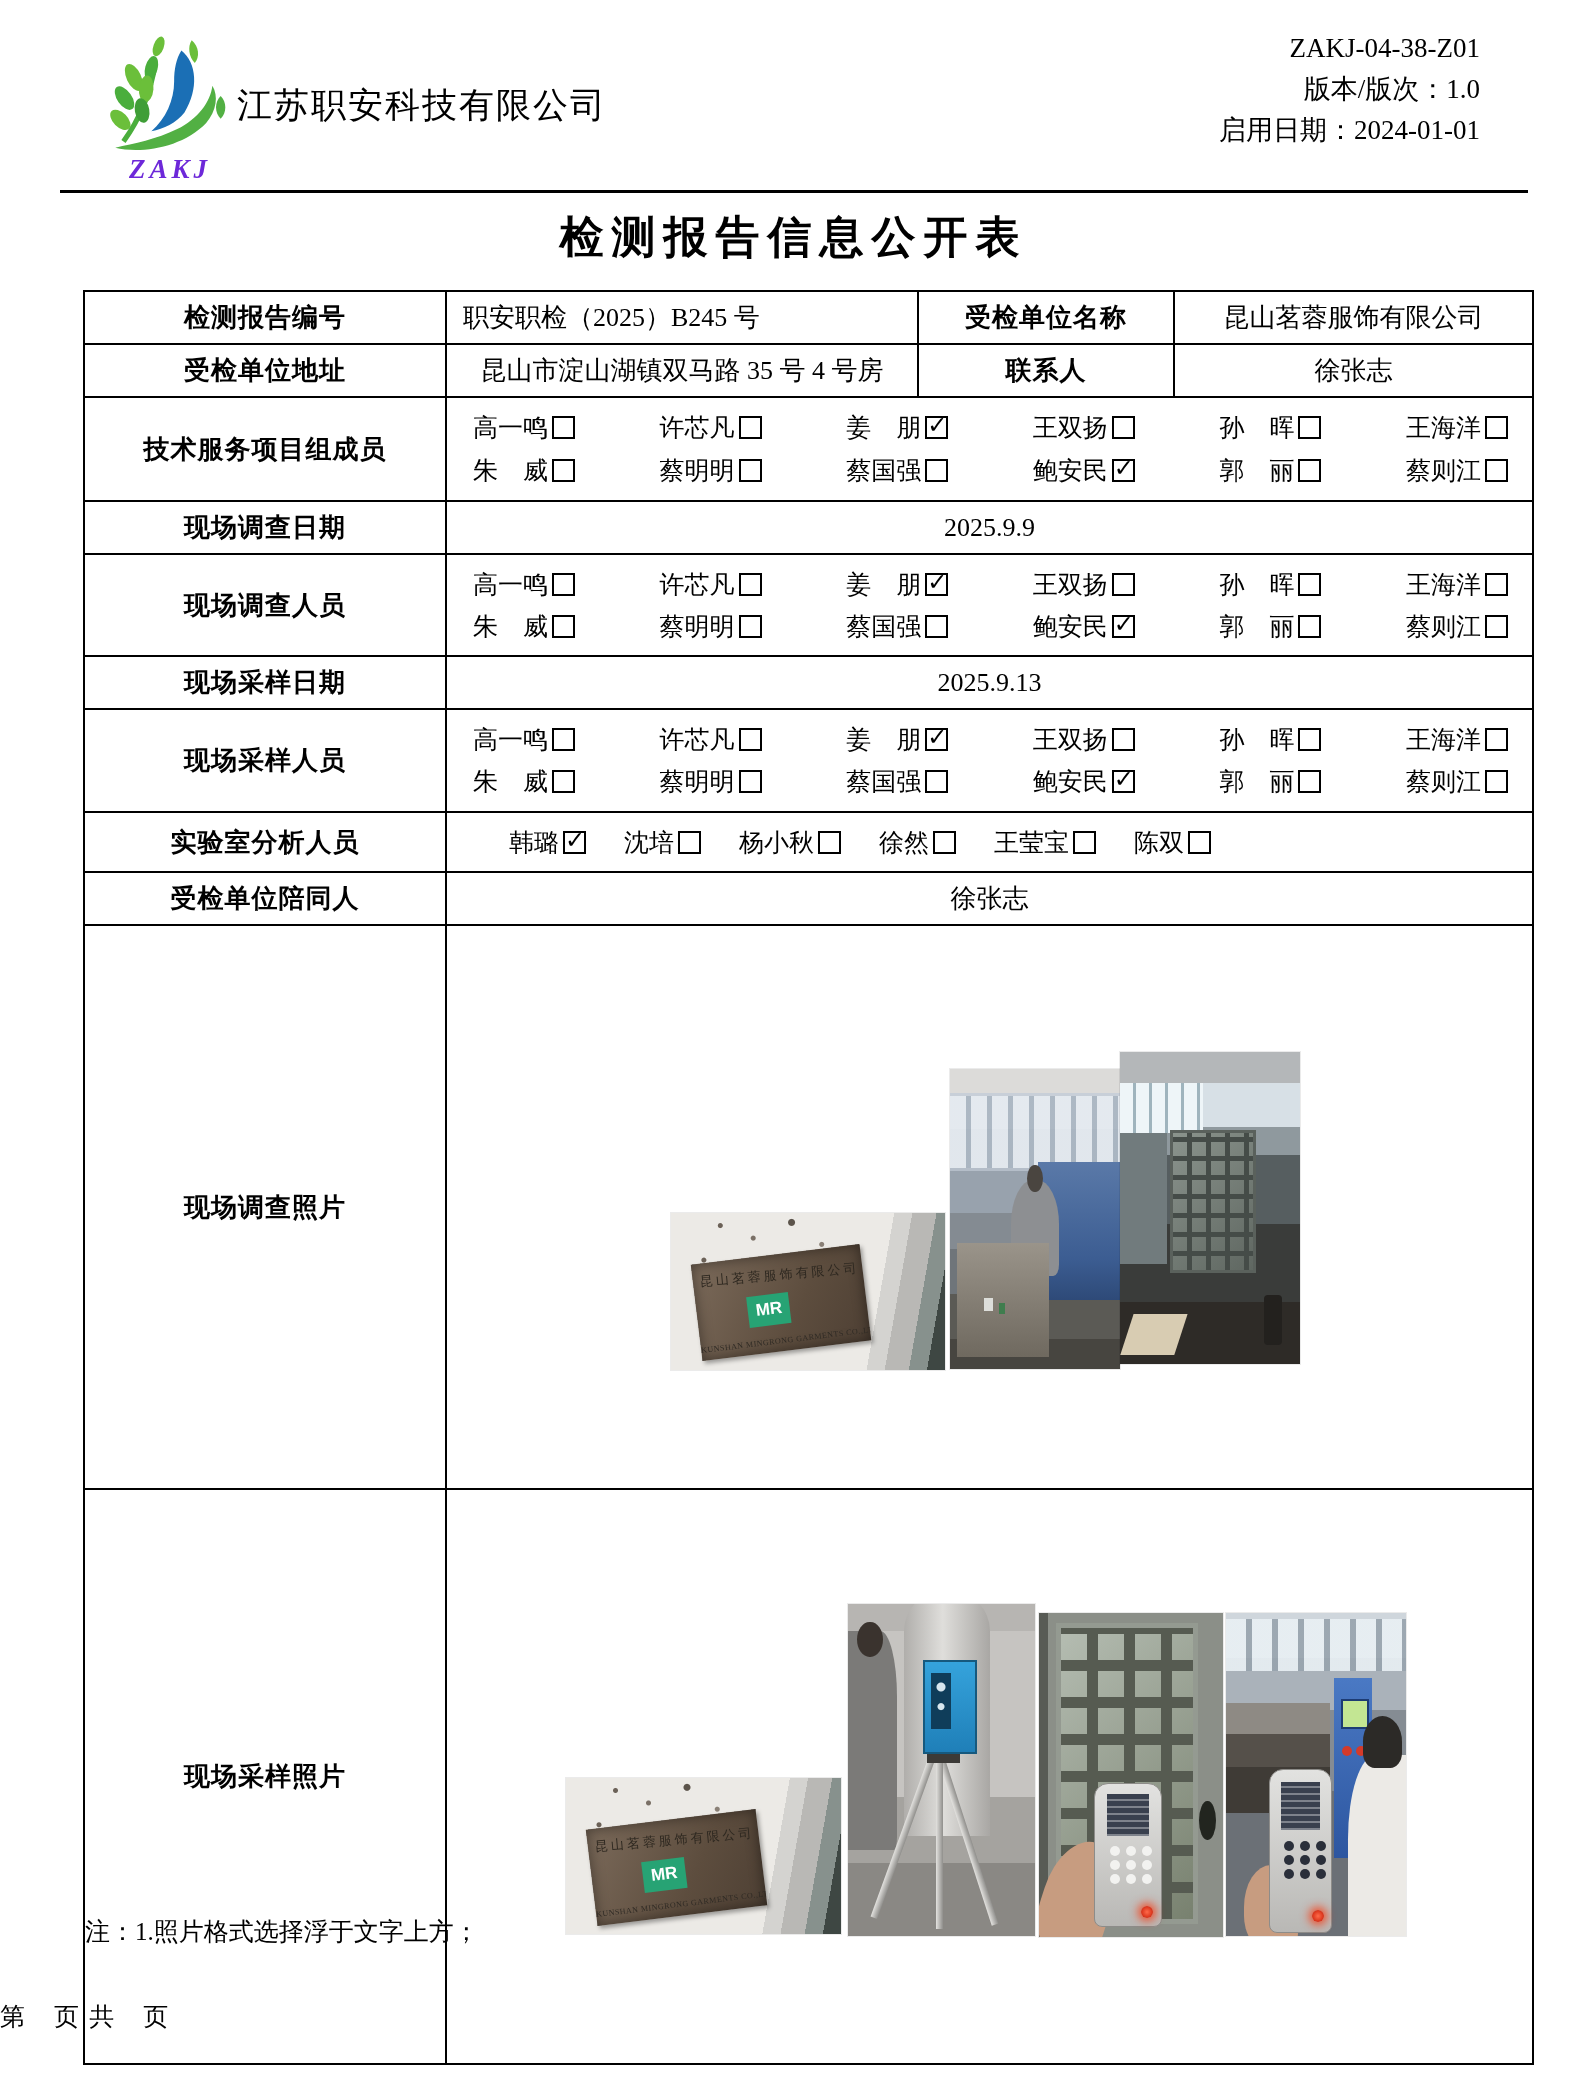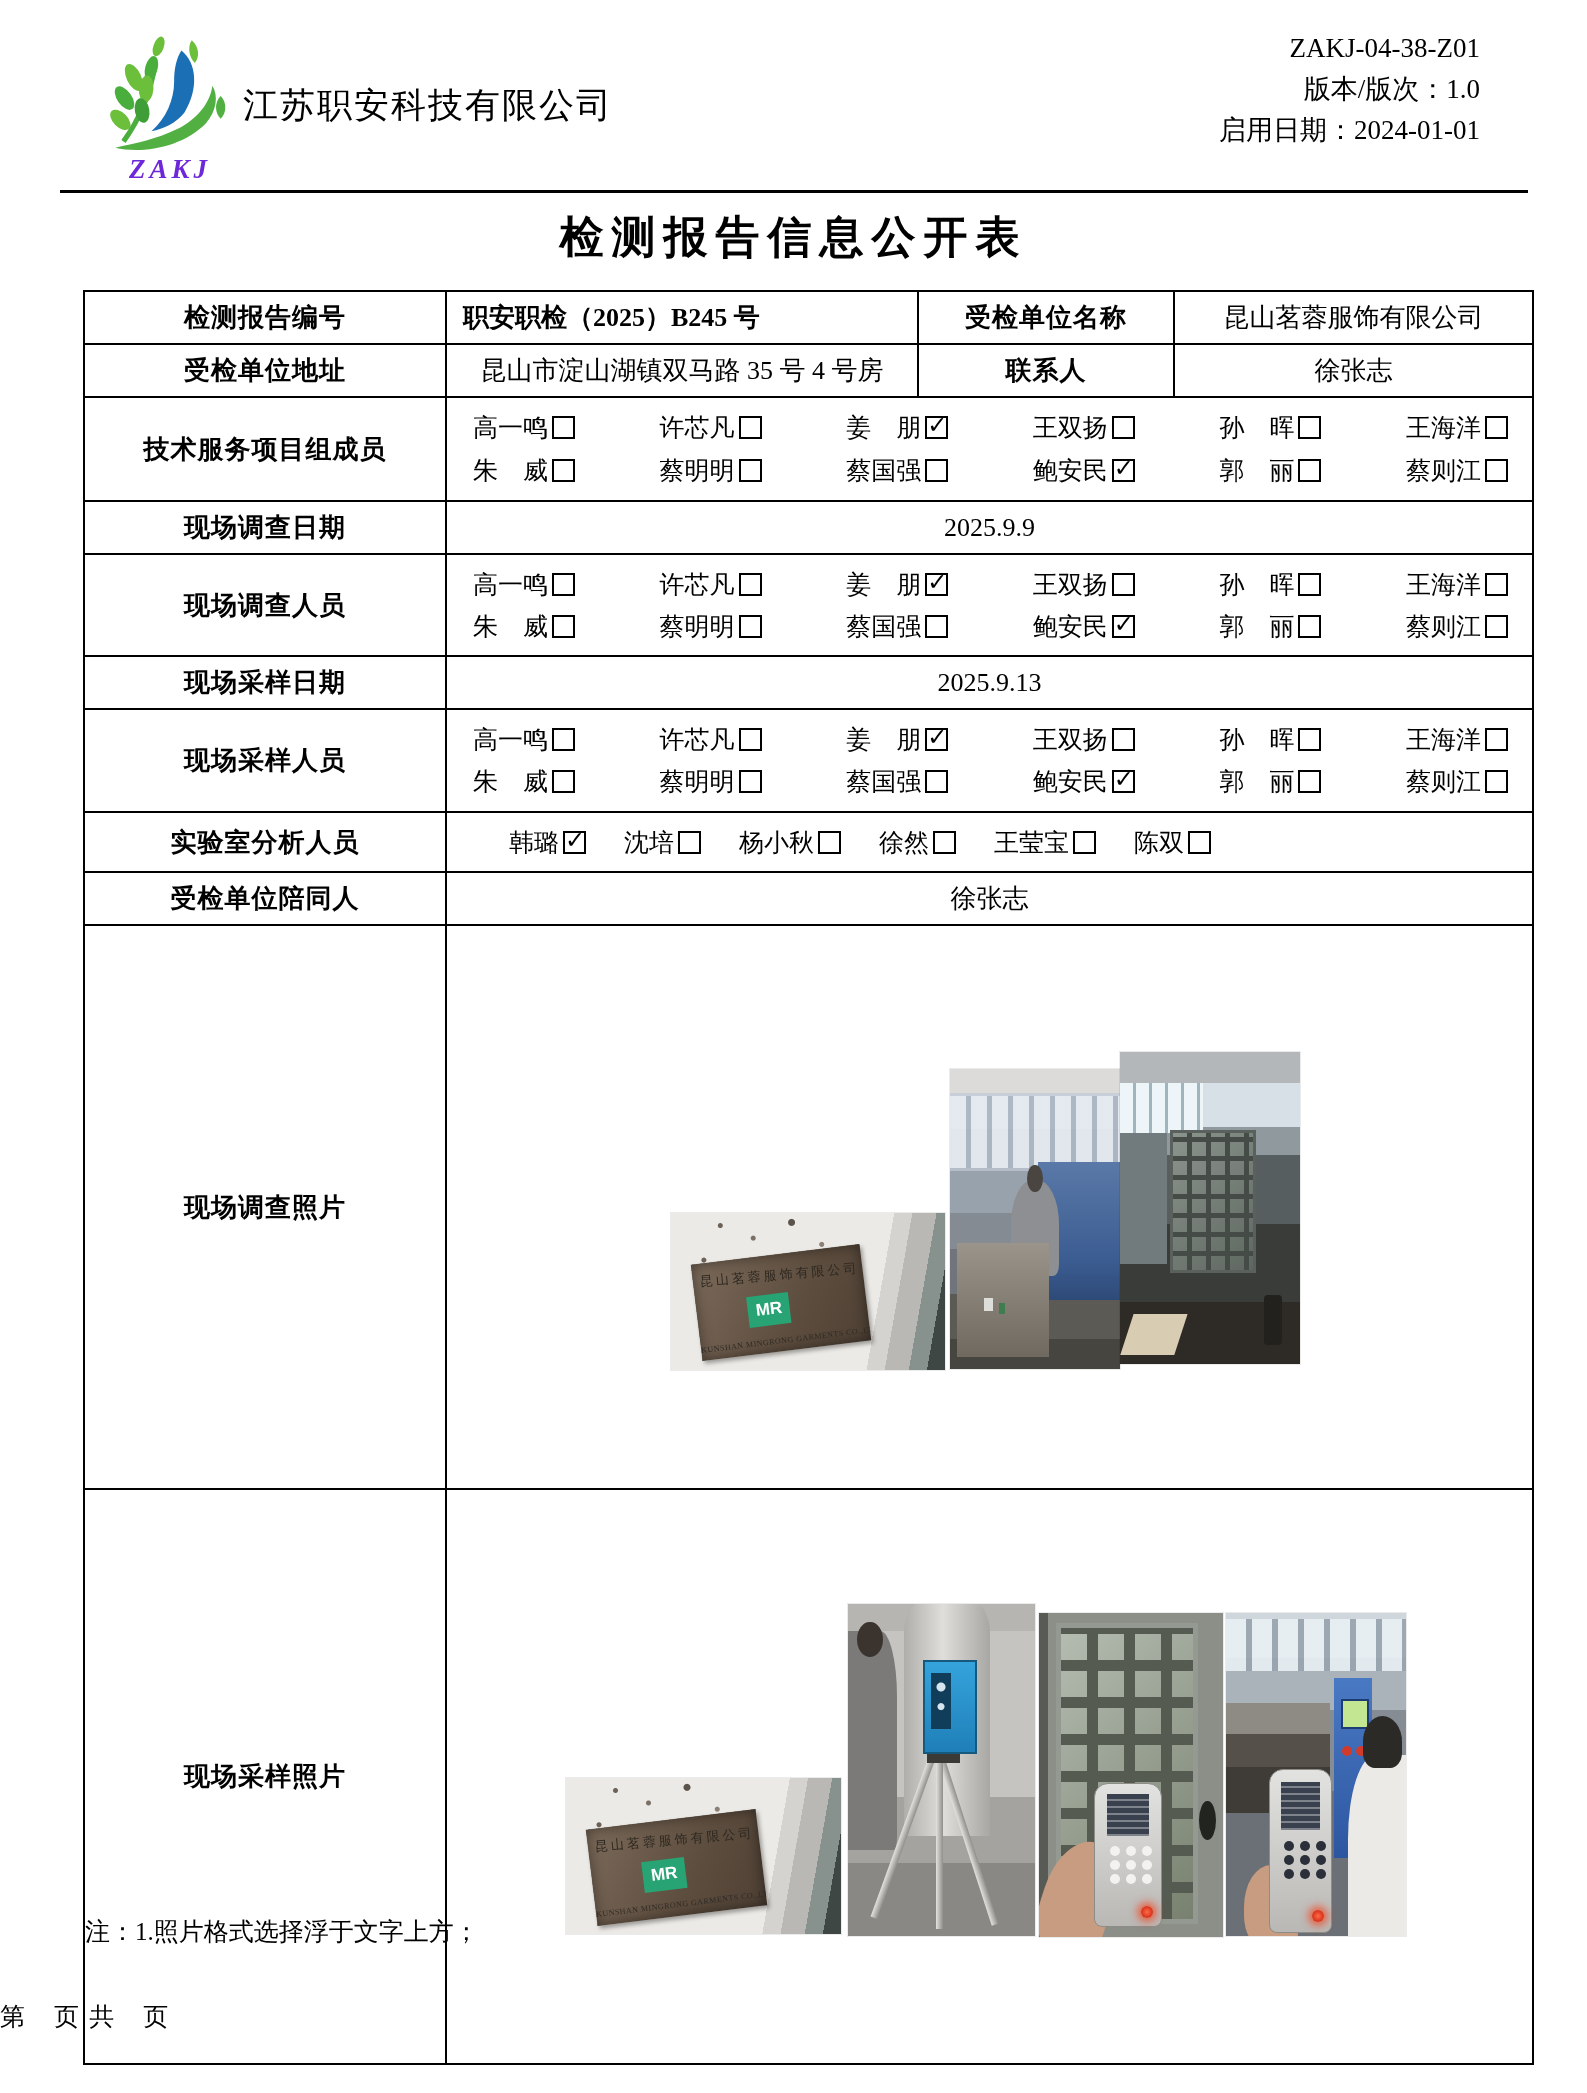--- a/index.html
+++ b/index.html
@@ -9,7 +9,7 @@
   
   .logo-block{position:absolute;left:85px;top:34px;width:170px;text-align:center;}
   .logo-text{font-style:italic;font-weight:bold;color:#6d28d9;font-size:27px;letter-spacing:4px;margin-top:-6px;}
-  .company-name{position:absolute;left:243px;top:82px;font-size:35px;letter-spacing:2px;}
+  .company-name{position:absolute;left:237px;top:82px;font-size:35px;letter-spacing:2px;}
   .doc-meta{position:absolute;right:107px;top:28px;text-align:right;font-size:27px;line-height:41px;}
   .header-rule{position:absolute;left:60px;top:190px;width:1468px;height:3px;background:#000;}
 

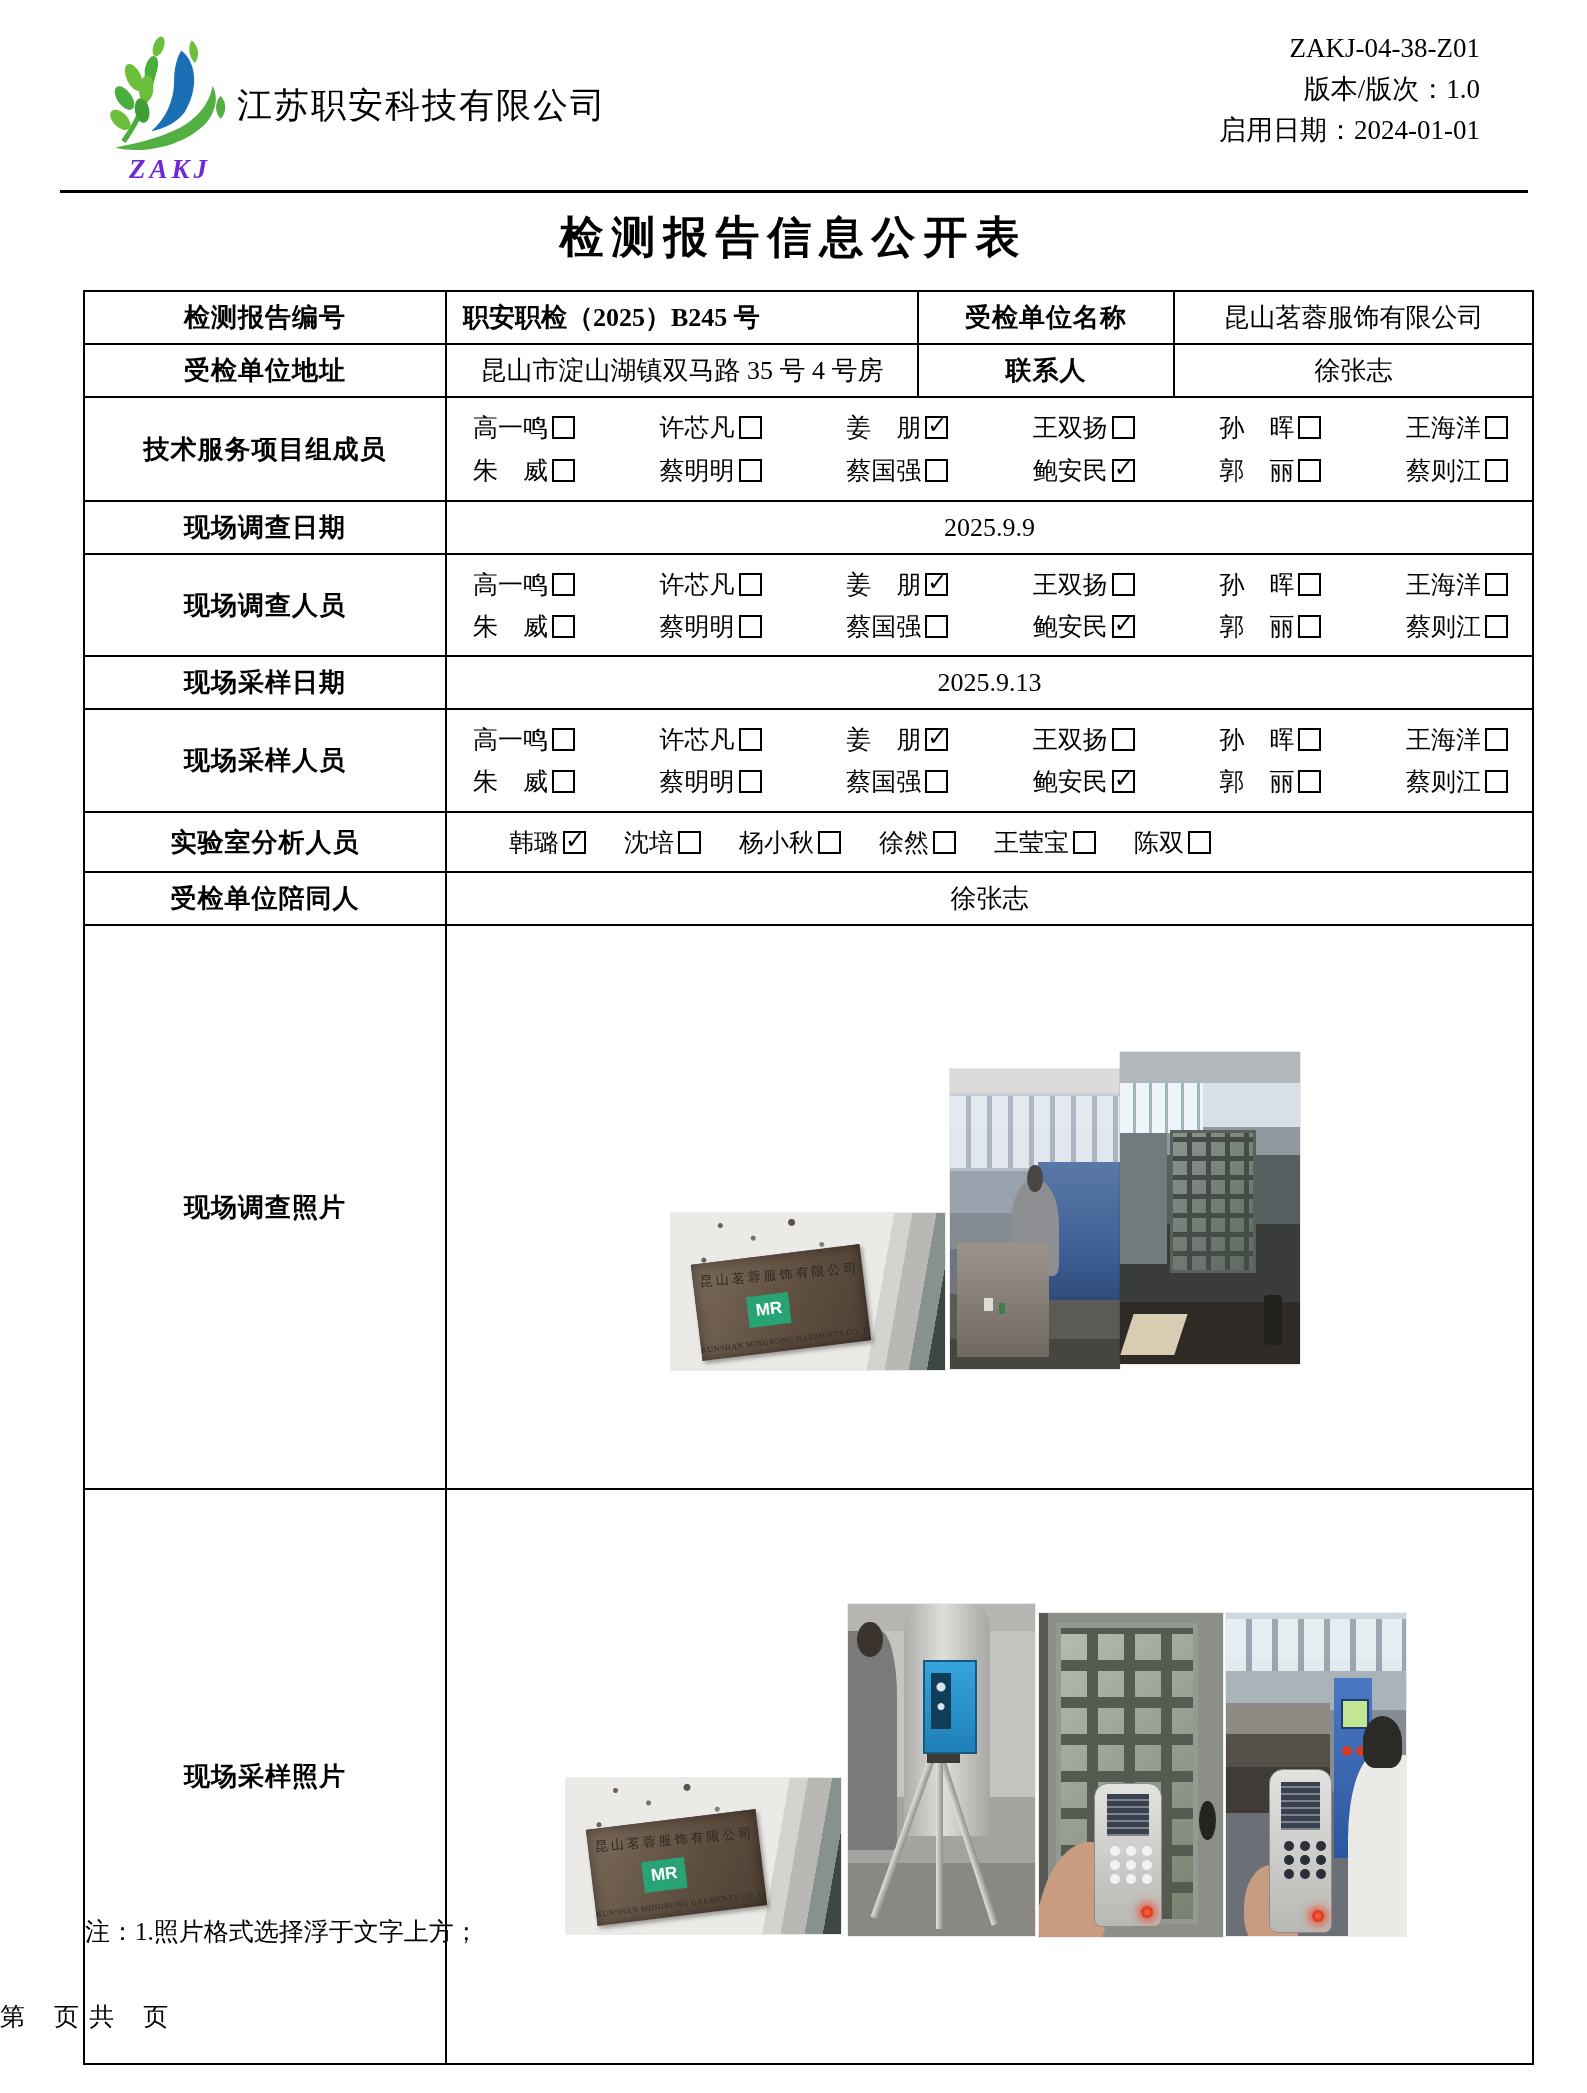--- a/index.html
+++ b/index.html
@@ -23,7 +23,7 @@
   td.lbl{font-weight:bold;text-align:center;letter-spacing:1px;}
   td.val-c{text-align:center;}
   td.val-l{text-align:left;padding-left:16px;}
-  td.bold{font-weight:bold;margin-left:24px;}
+  td.bold{font-weight:normal;margin-left:24px;}
 
   .nr-wrap{display:flex;flex-direction:column;justify-content:space-around;height:100%;}
   .name-row{display:flex;justify-content:space-between;align-items:center;padding:0 16px 0 18px;font-size:25px;height:42px;}

